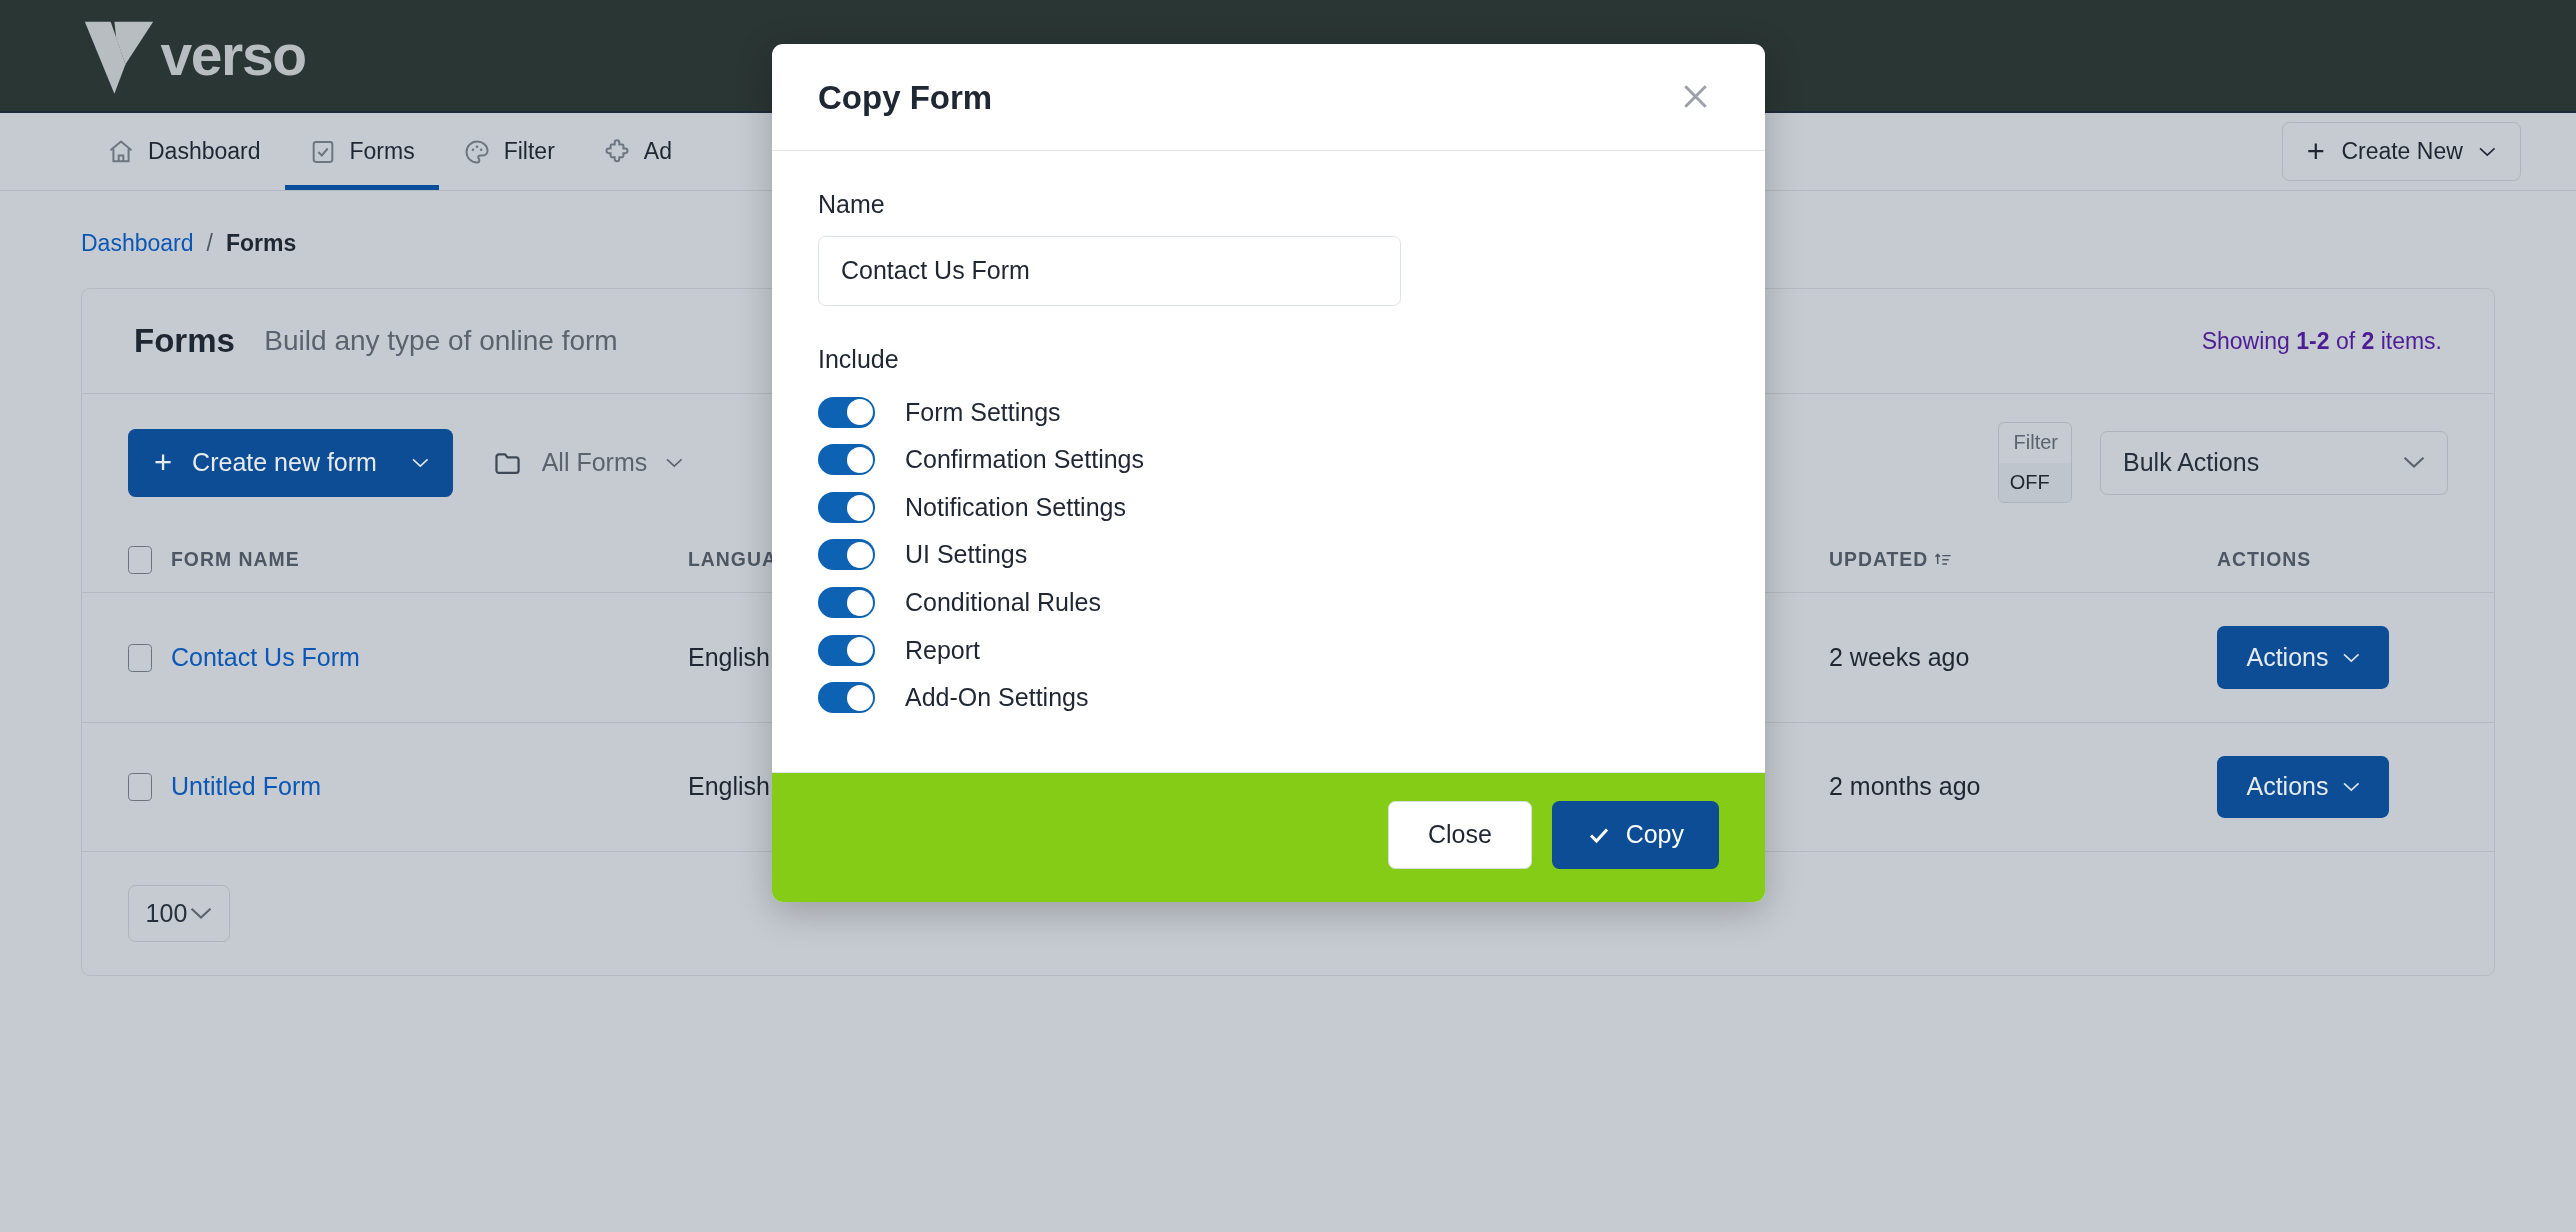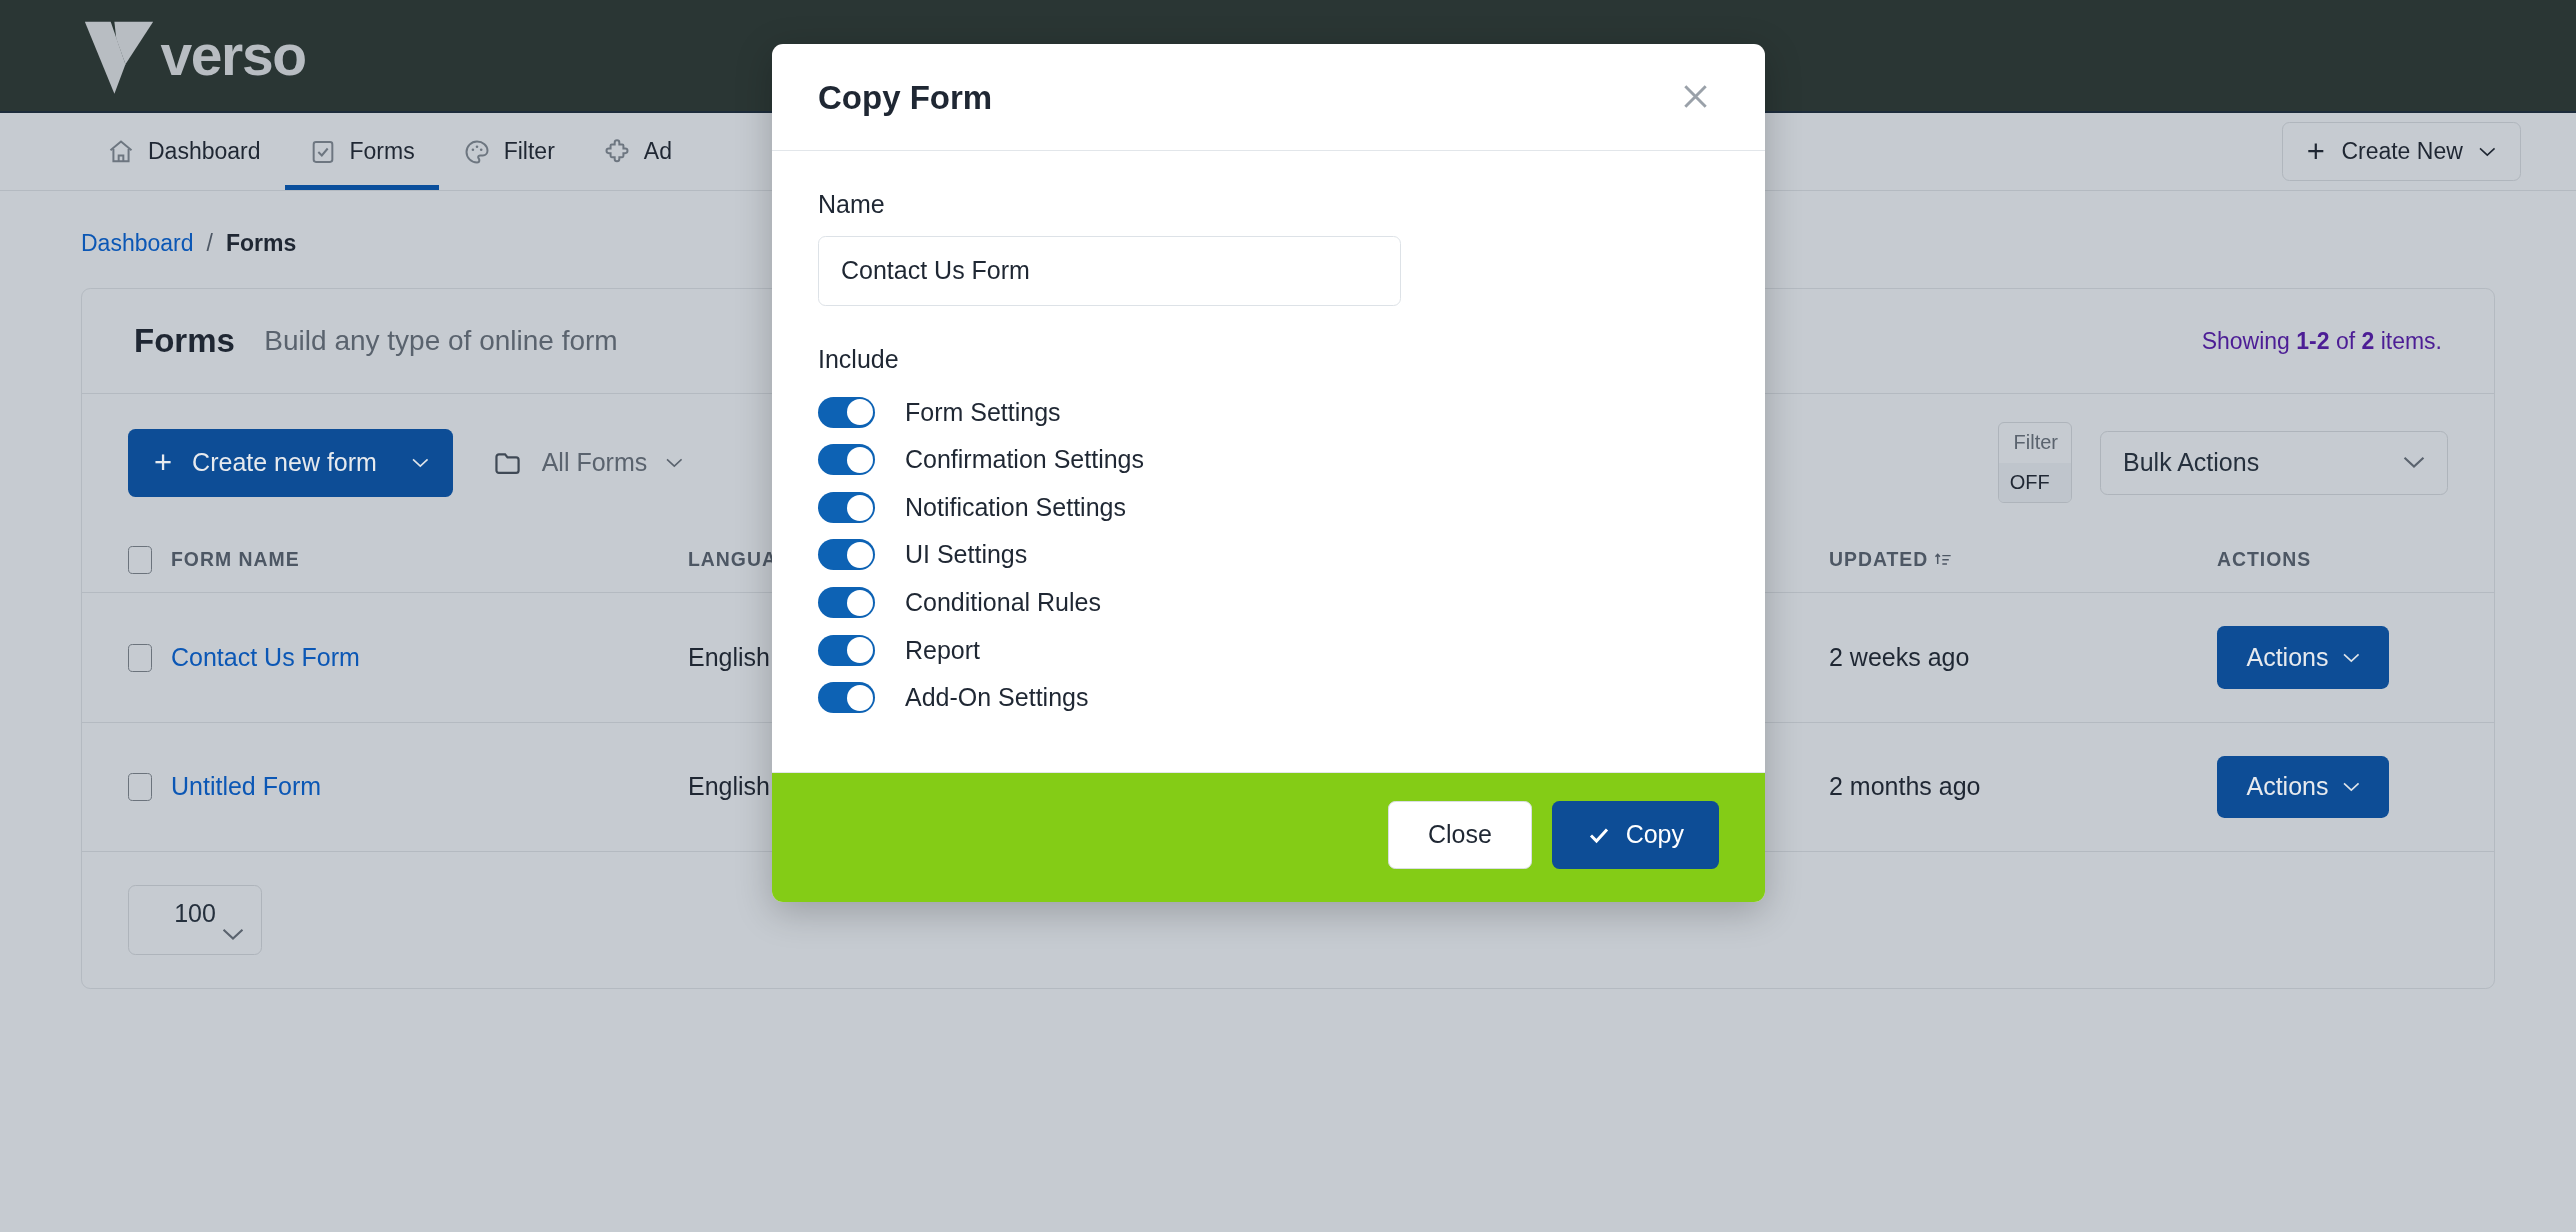--- a/index.html
+++ b/index.html
@@ -164,10 +164,10 @@
   }
   .table-foot { padding: 33px 46px; }
   .per-page {
-    width: 134px; display:flex; align-items:center;
+    width: 102px; display:flex; align-items:center;
     border: 0.9px solid #aeb4bb; border-radius: 7.4px;
     padding: 13px 16.6px; font-size: 25px; color:#25303d;
-    cursor:pointer; overflow:hidden; white-space:nowrap;flex-direction:column;
+    cursor:pointer; overflow:hidden; white-space:nowrap;
   }
   .per-page .caret { margin-left:auto; width:22px; height:13px; flex:none; }
 

